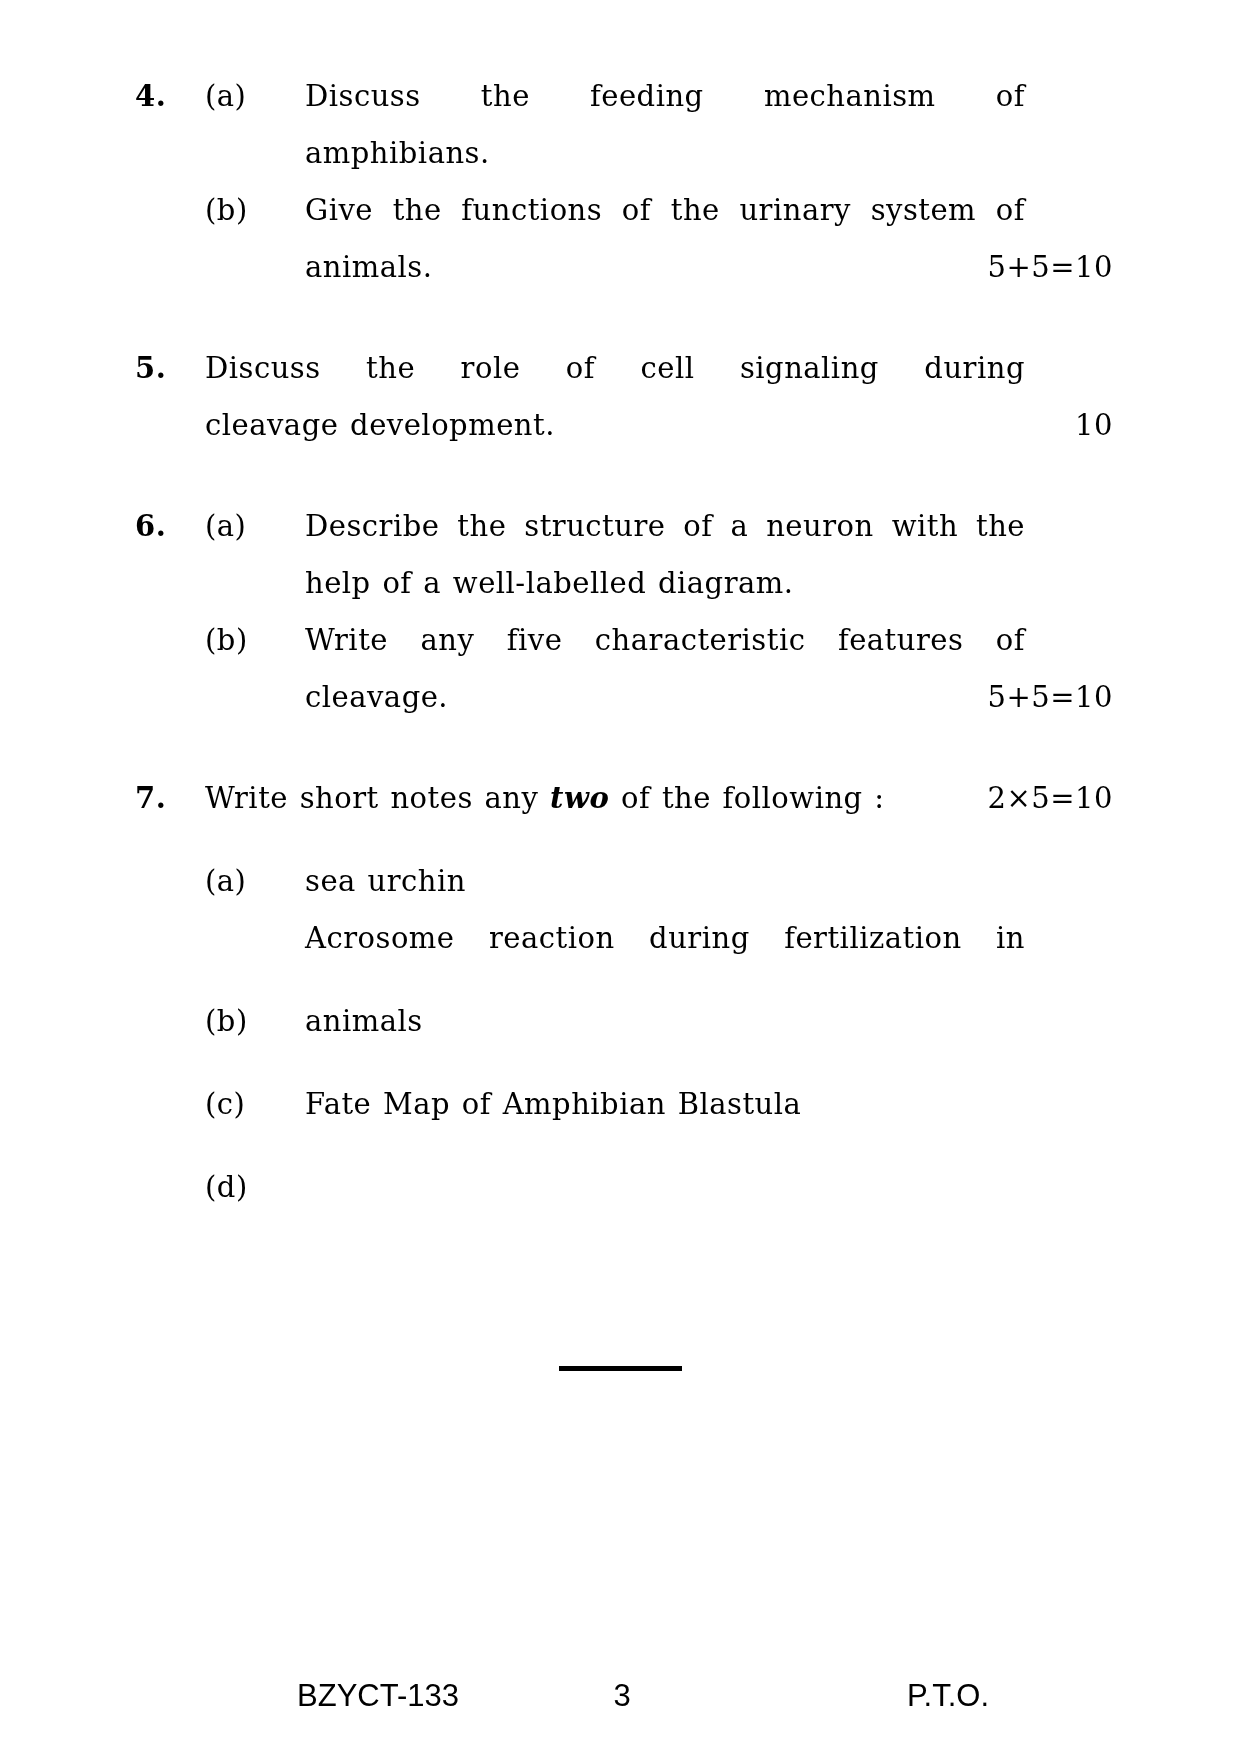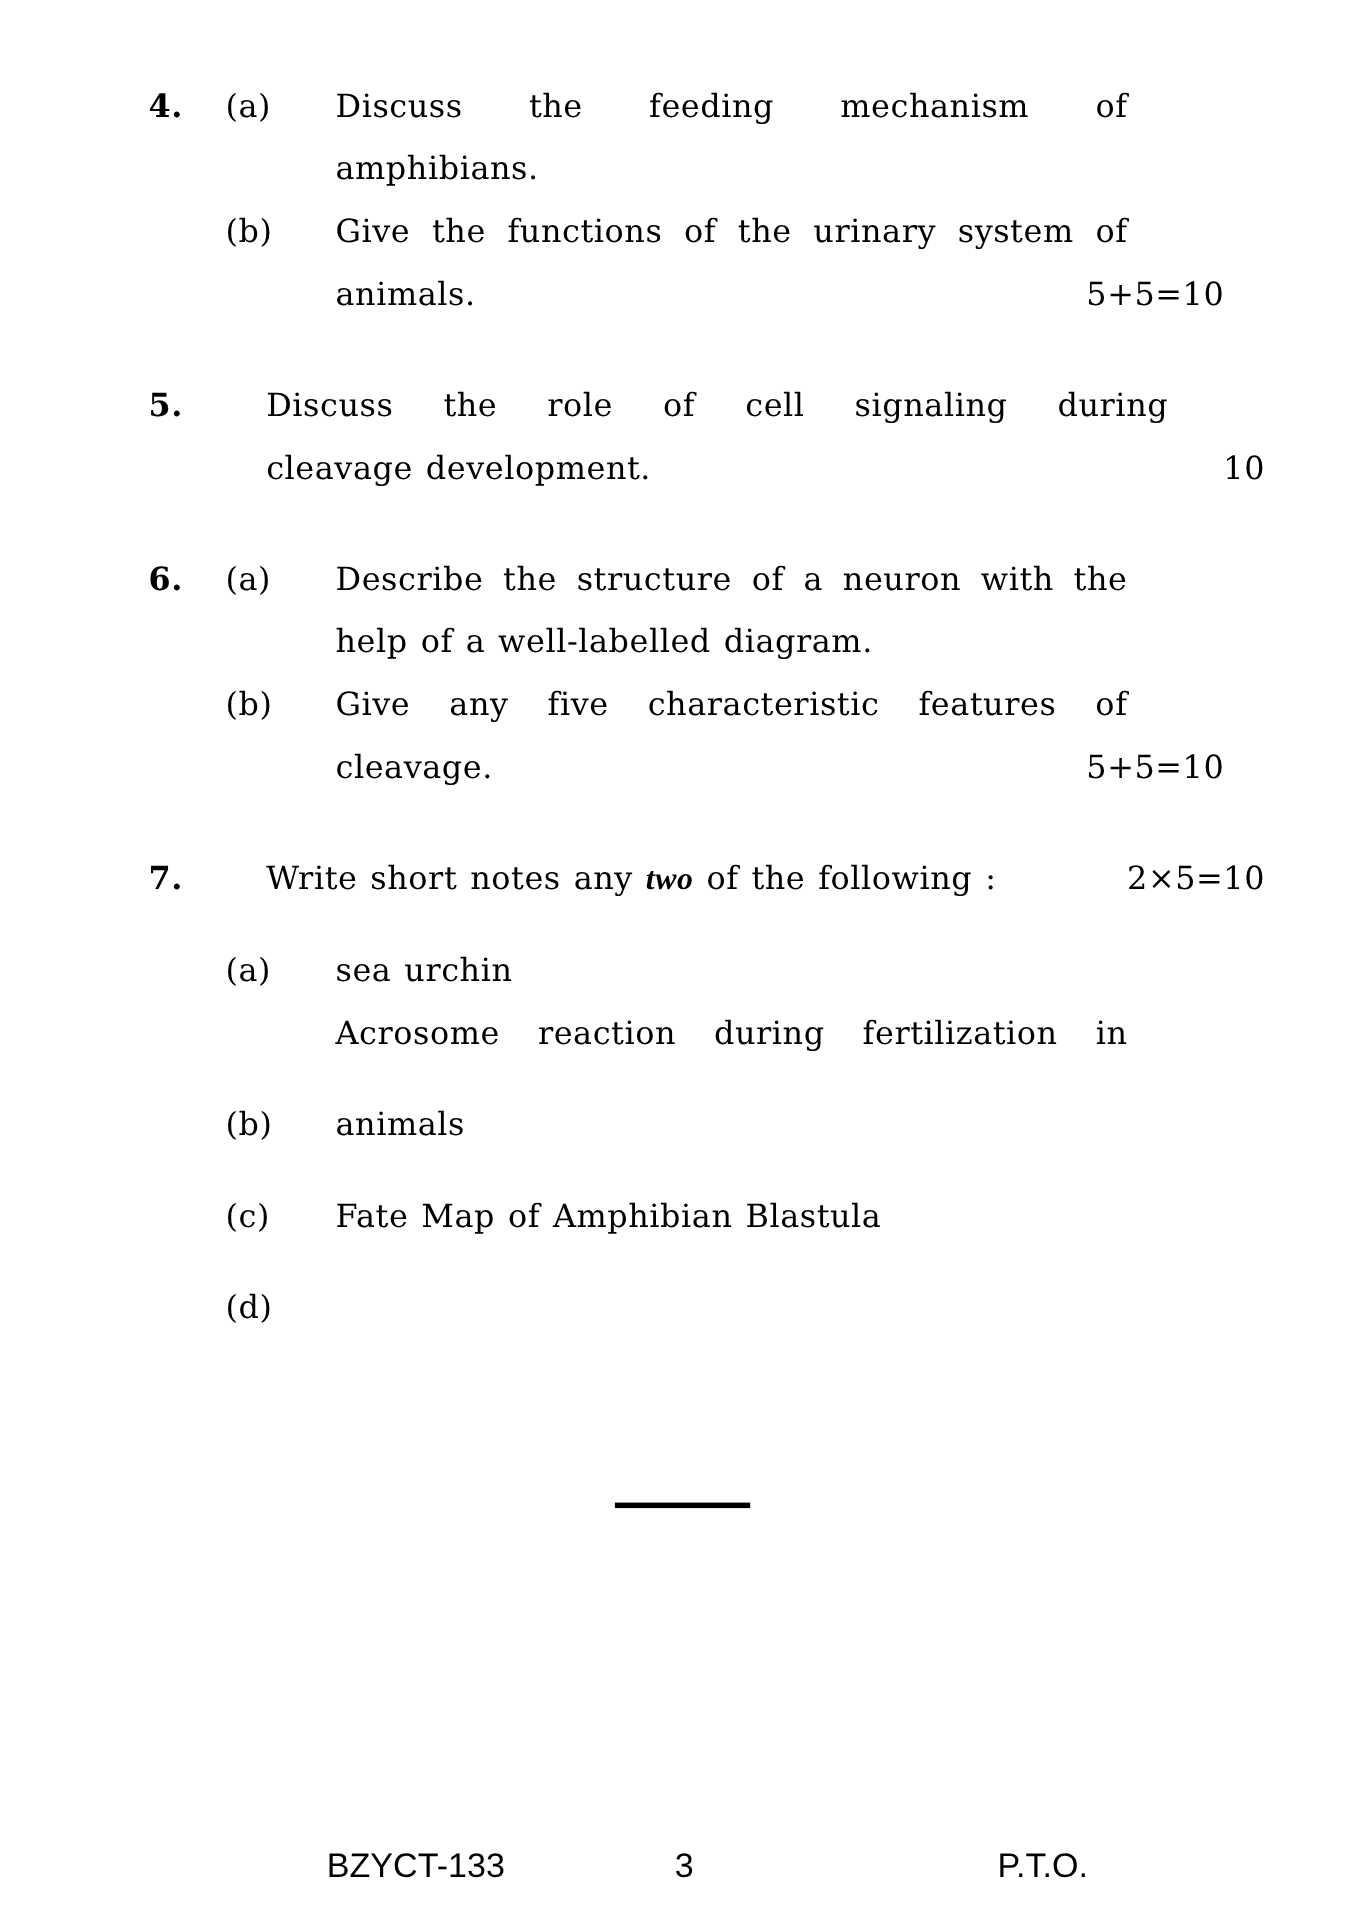--- a/index.html
+++ b/index.html
@@ -38,7 +38,7 @@
     flex: 0 0 auto;
   }
   .col-text { width: 720px; flex: 0 0 auto; }
-  .col-text.wide { width: 820px; margin-left: 37px; }
+  .col-text.wide { width: 820px; }
   .part + .part, .q-head + .part { margin-top: 26px; }
   .line {
     position: relative;

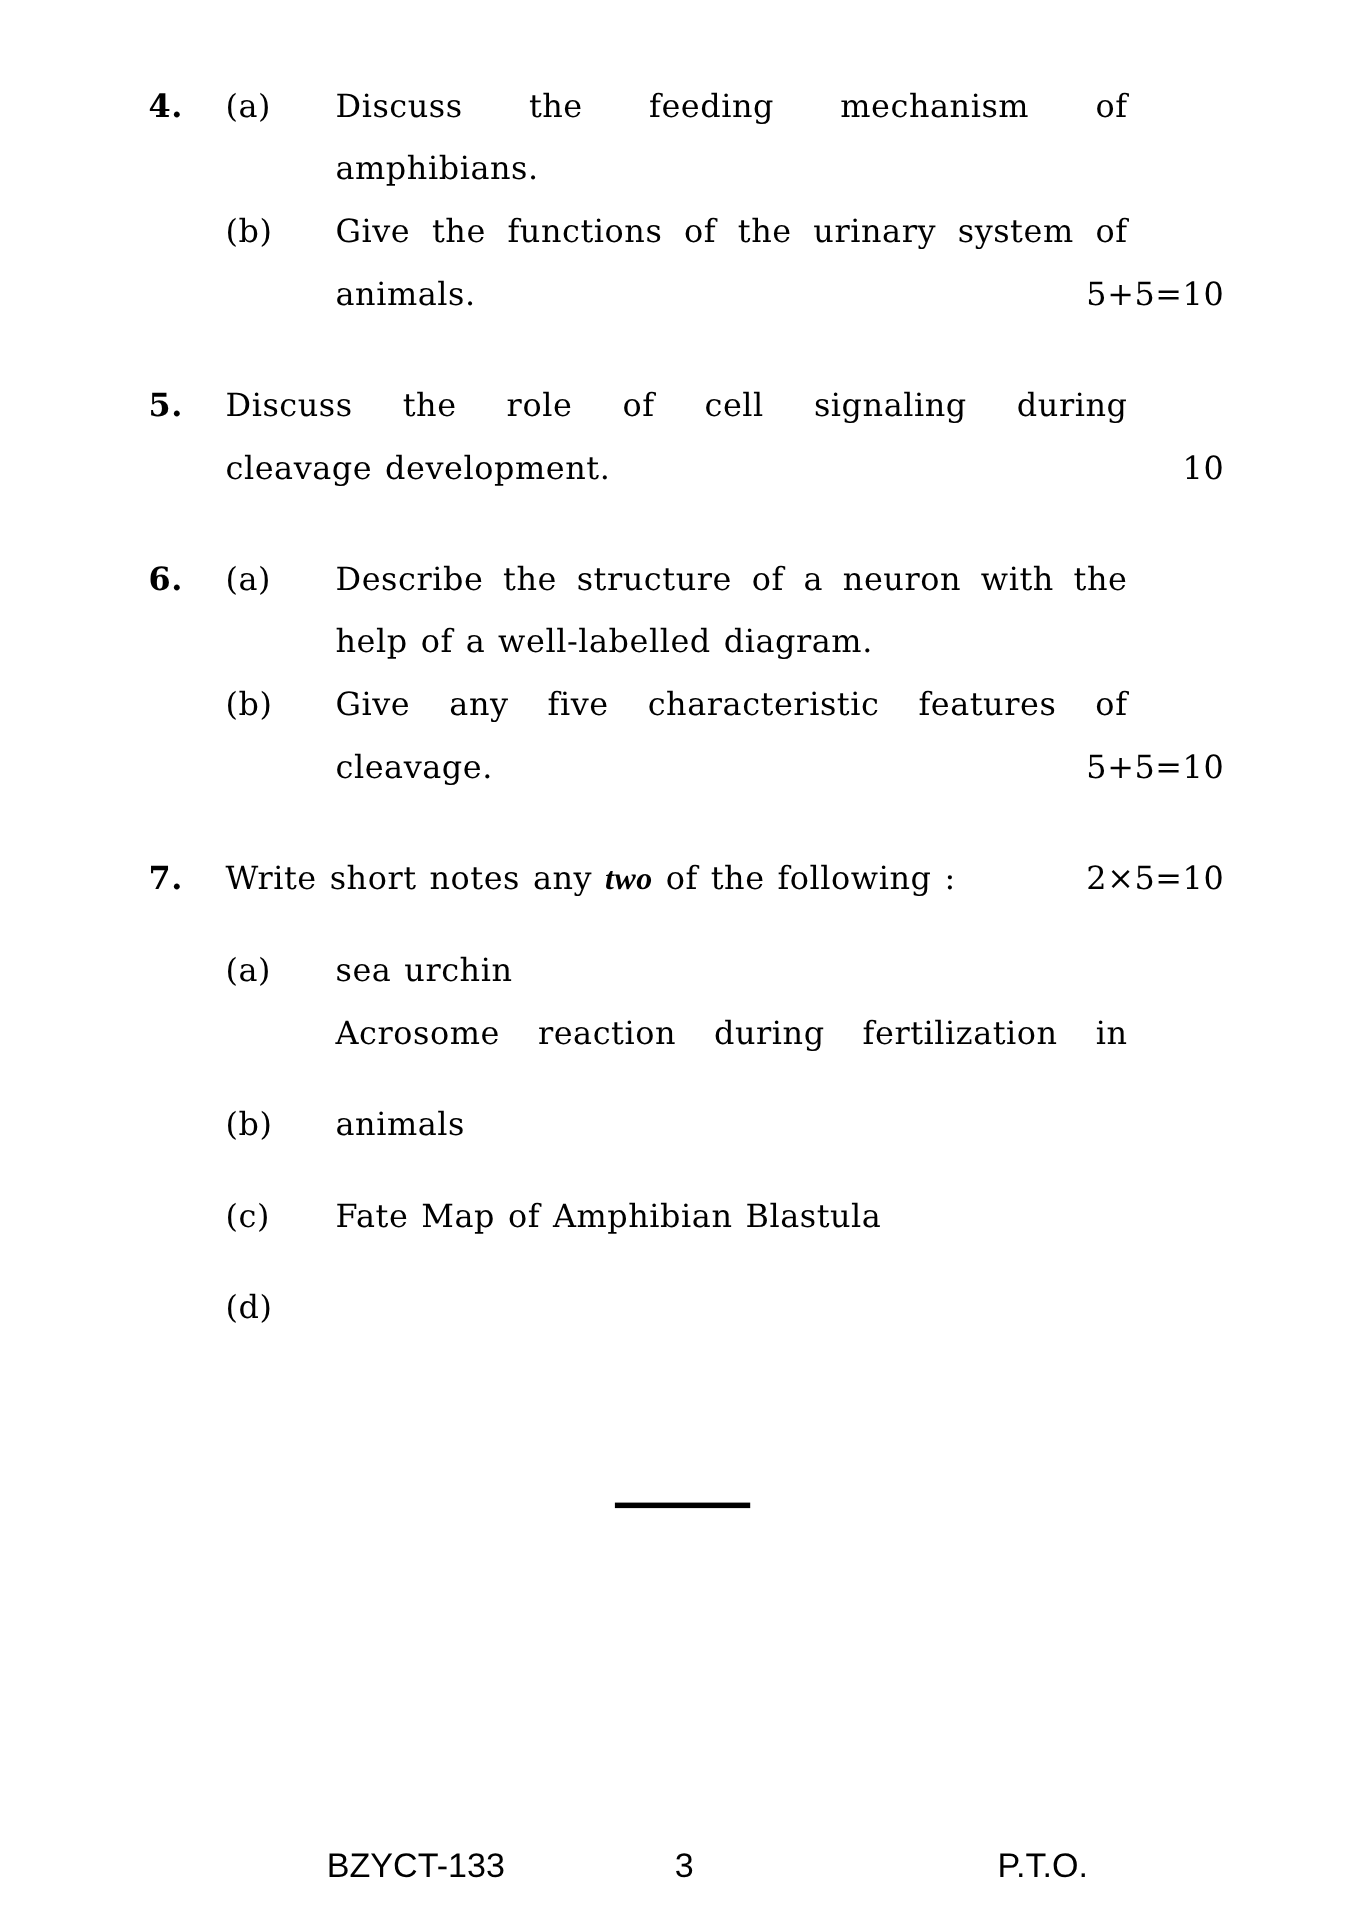--- a/index.html
+++ b/index.html
@@ -141,7 +141,7 @@
         <span class="col-num"></span>
         <span class="col-label">(b)</span>
         <div class="col-text">
-          <div class="line jline">Give any five characteristic features of</div>
+          <div class="line jline">Write any five characteristic features of</div>
           <div class="line">
             <span>cleavage.</span>
             <span class="marks">5+5=10</span>

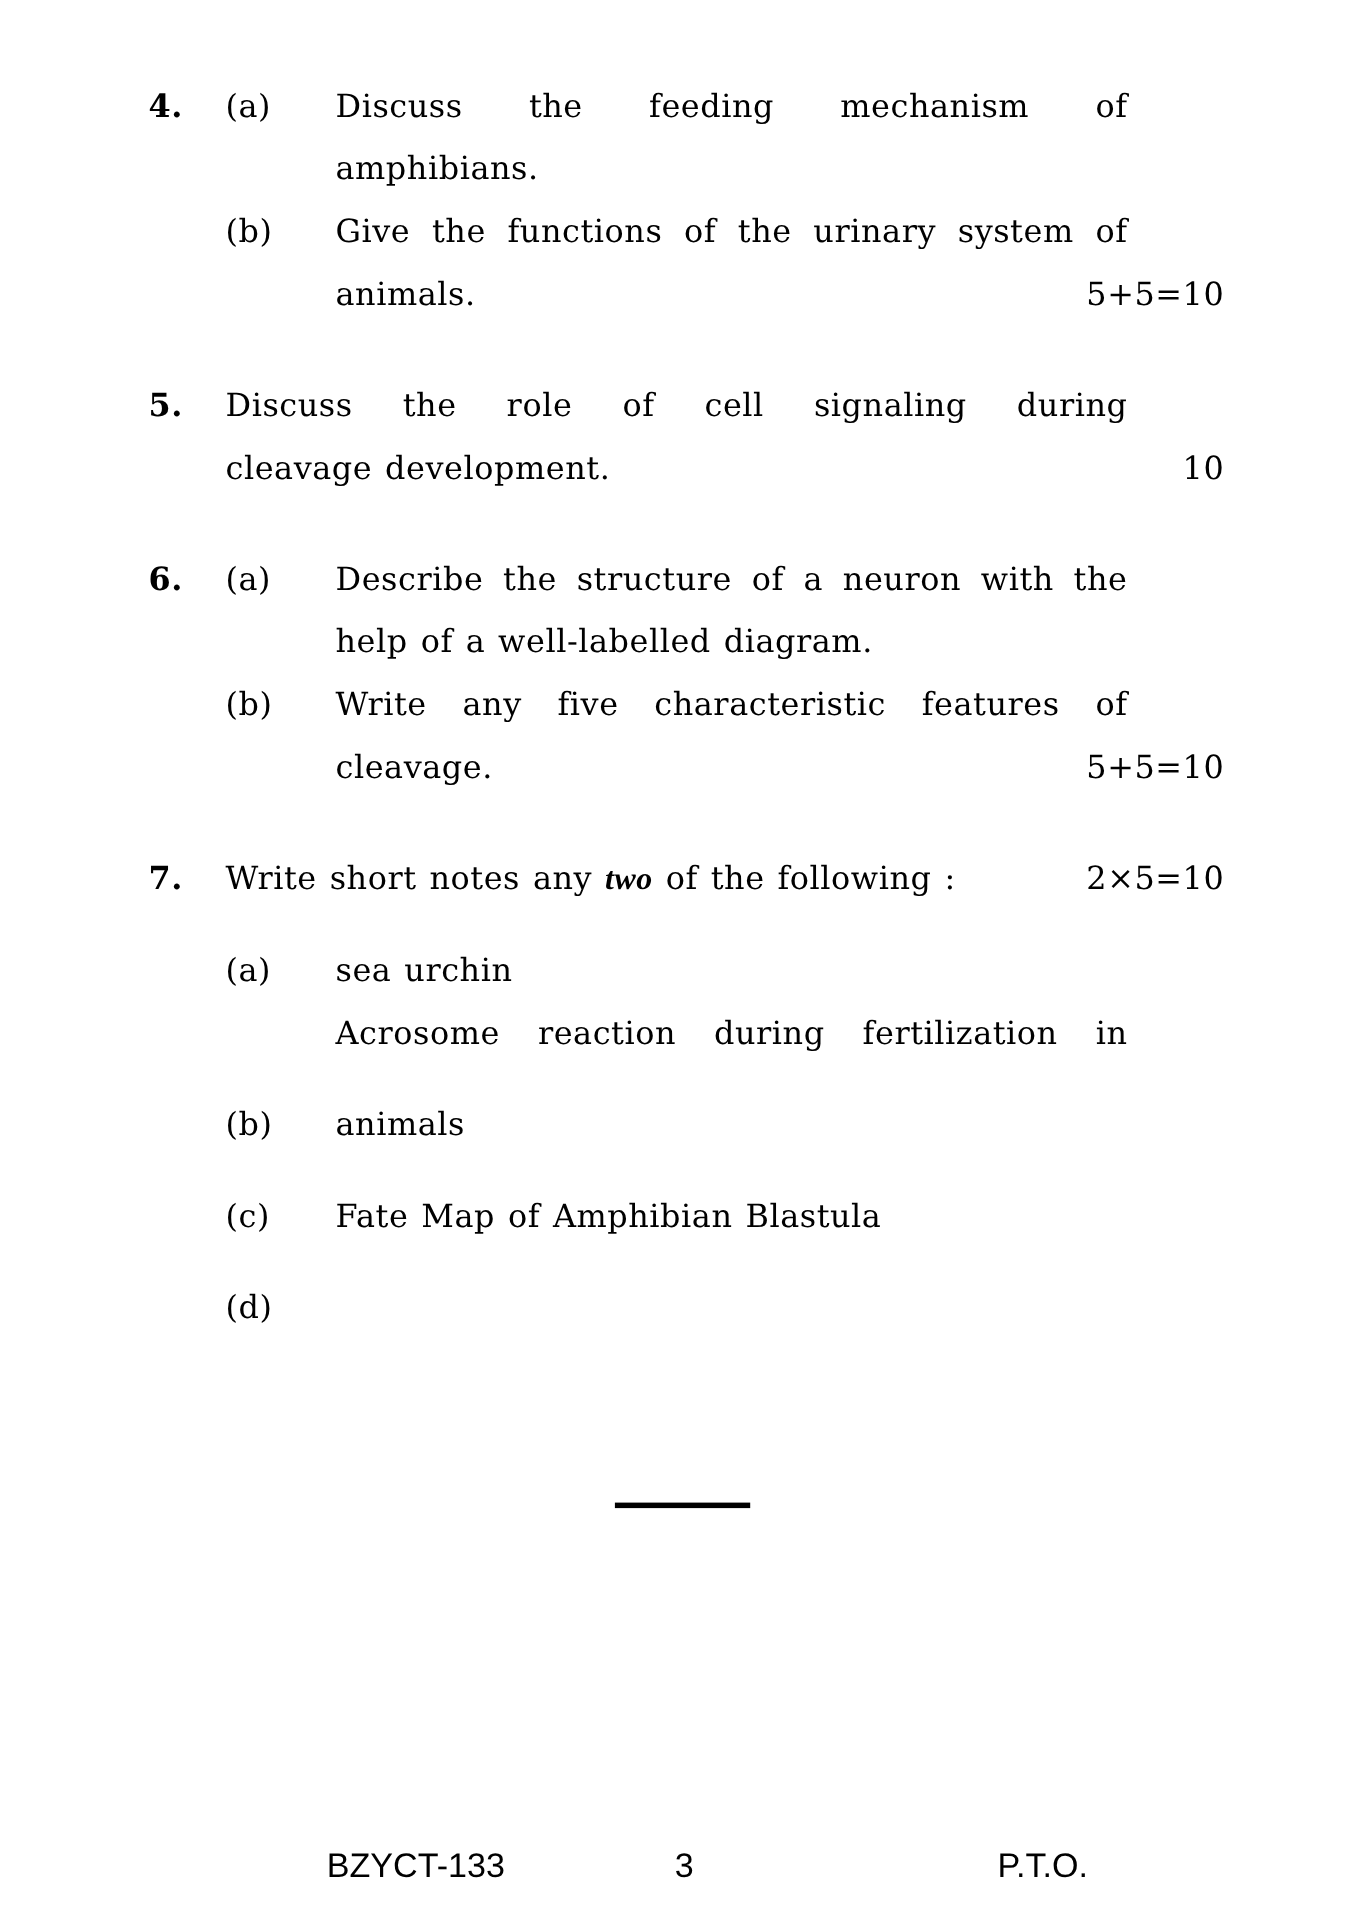--- a/index.html
+++ b/index.html
@@ -62,7 +62,7 @@
     letter-spacing: 0.5px;
     white-space: nowrap;
   }
-  .emph { font-weight: bold; font-style: italic; font-family: Liberation Serif, serif; }
+  .emph { font-weight: bold; font-style: italic; }
   .divider {
     position: absolute;
     top: 1366px;

